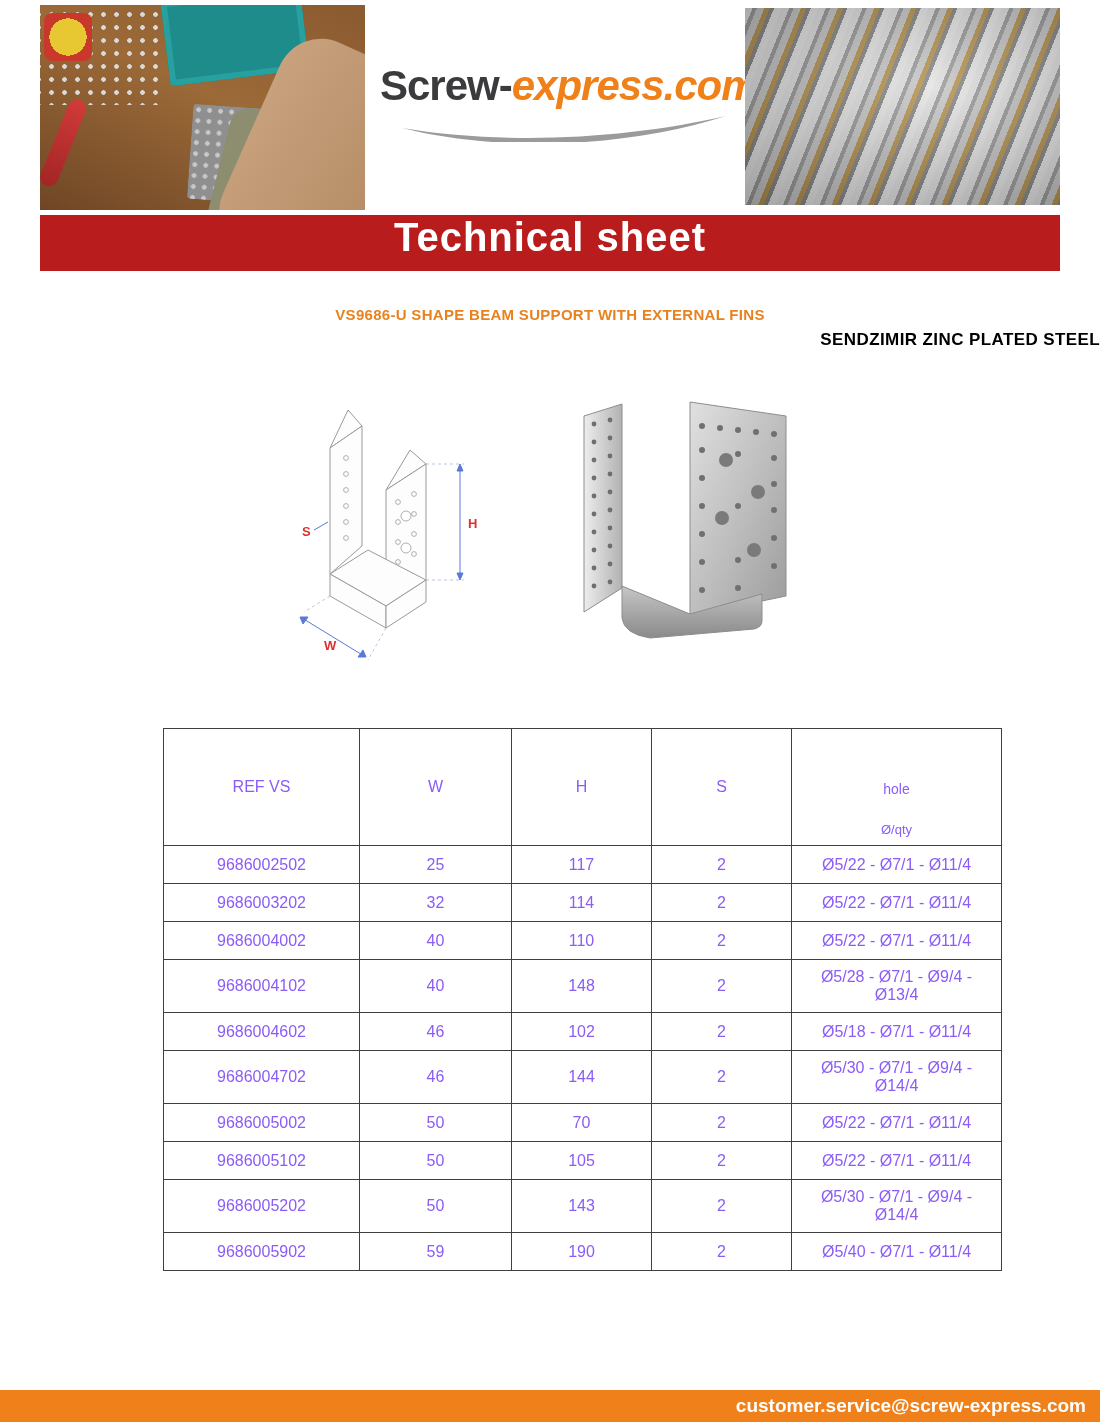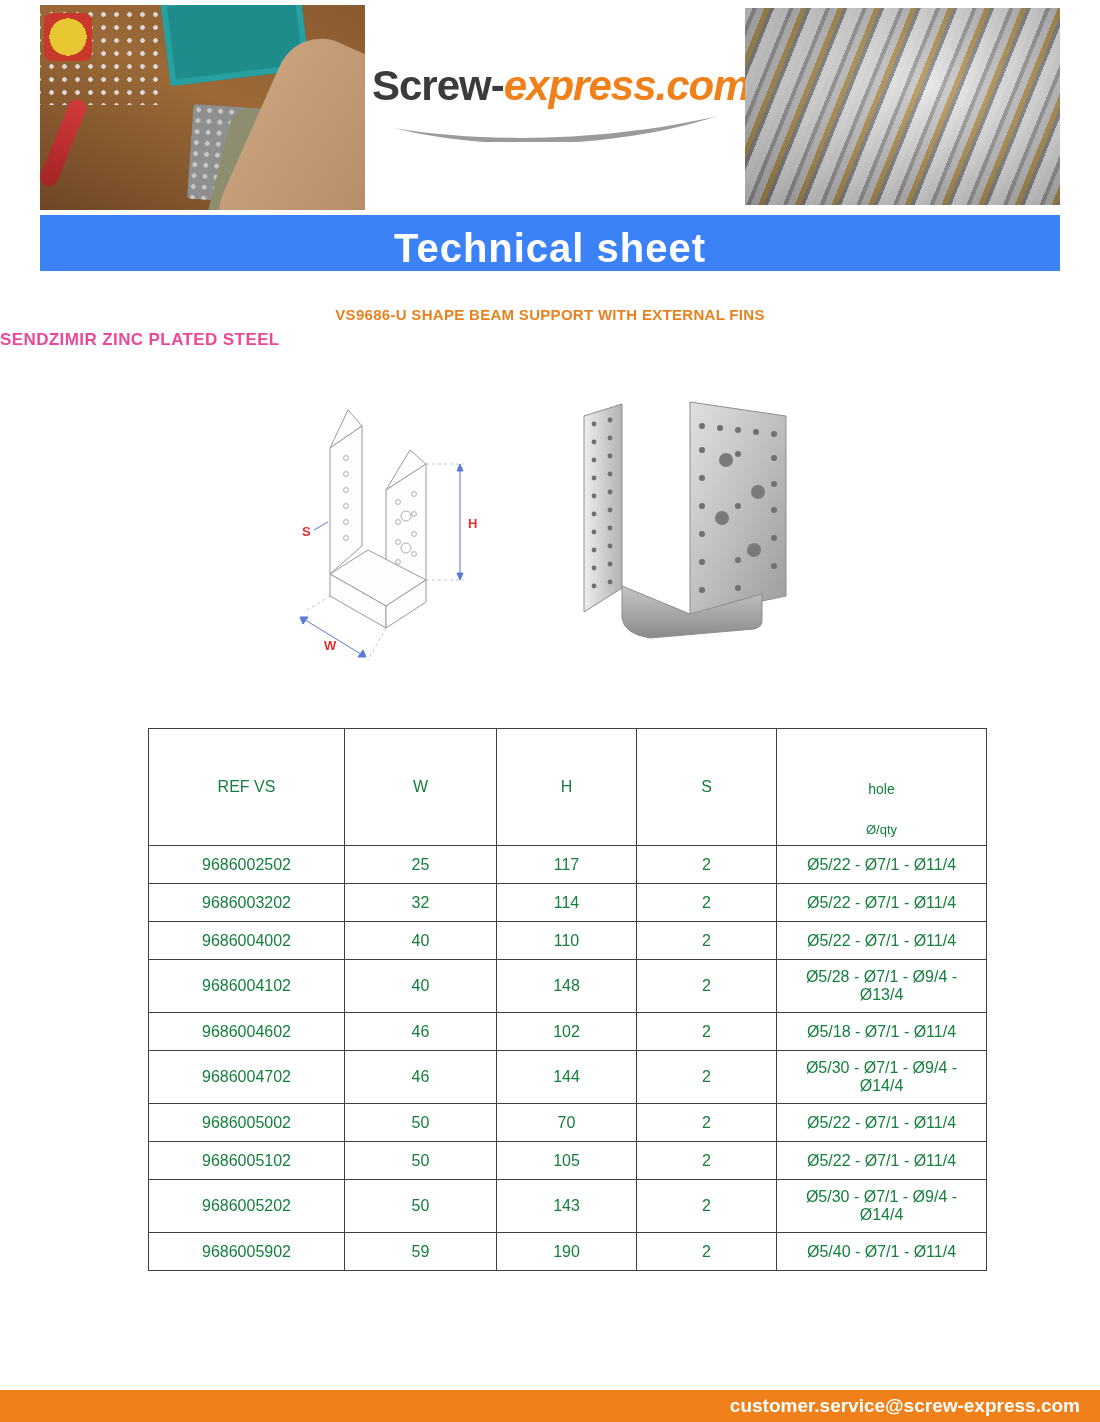--- a/index.html
+++ b/index.html
@@ -43,7 +43,7 @@
               border-radius:8px; }
 
   
-  .logo-block { position:absolute; left:372px; top:62px; width:370px; text-align:center; }
+  .logo-block { position:absolute; left:380px; top:62px; width:370px; text-align:center; }
   .logo-text  { font-size:42px; font-weight:bold; white-space:nowrap; letter-spacing:-1px; }
   .logo-dark   { color:#3B3B3D; }
   .logo-orange { color:#F08019; font-style:italic; }

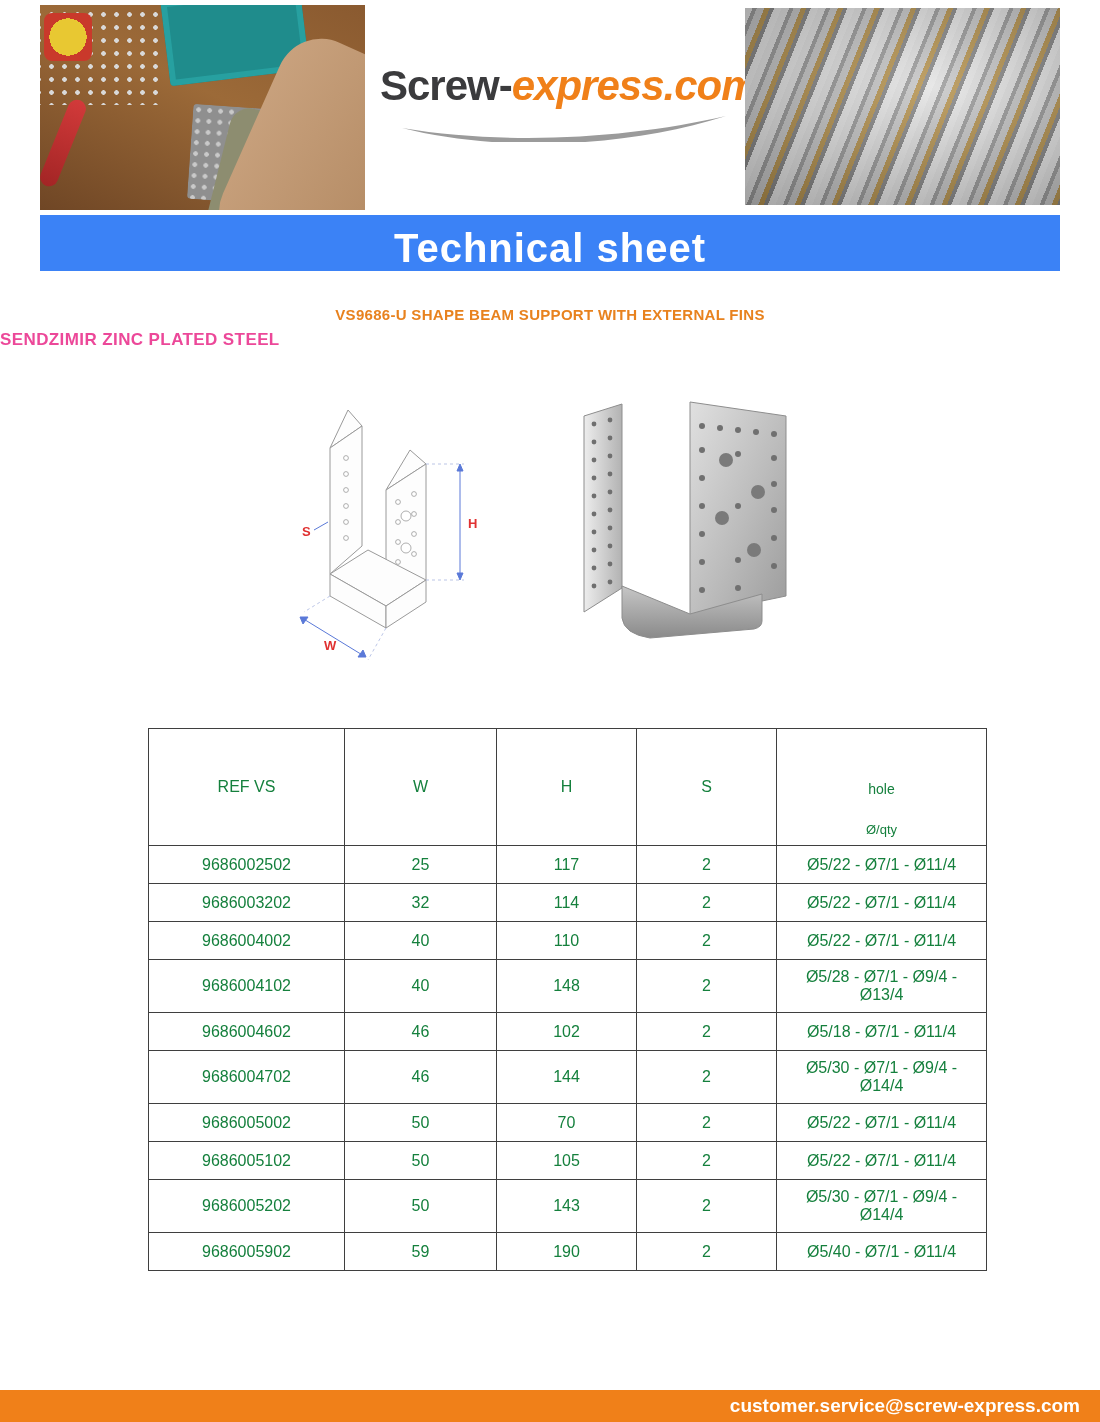--- a/index.html
+++ b/index.html
@@ -51,7 +51,7 @@
 
   
   .banner { position:absolute; left:40px; top:215px; width:1020px; height:56px;
-            background:#3b82f6; display:flex; align-items:flex-end; justify-content:center; }
+            background:#b91c1c; display:flex; align-items:flex-start; justify-content:center; }
   .banner-title { color:#ffffff; font-size:40px; font-weight:bold; letter-spacing:1px; }
 
   

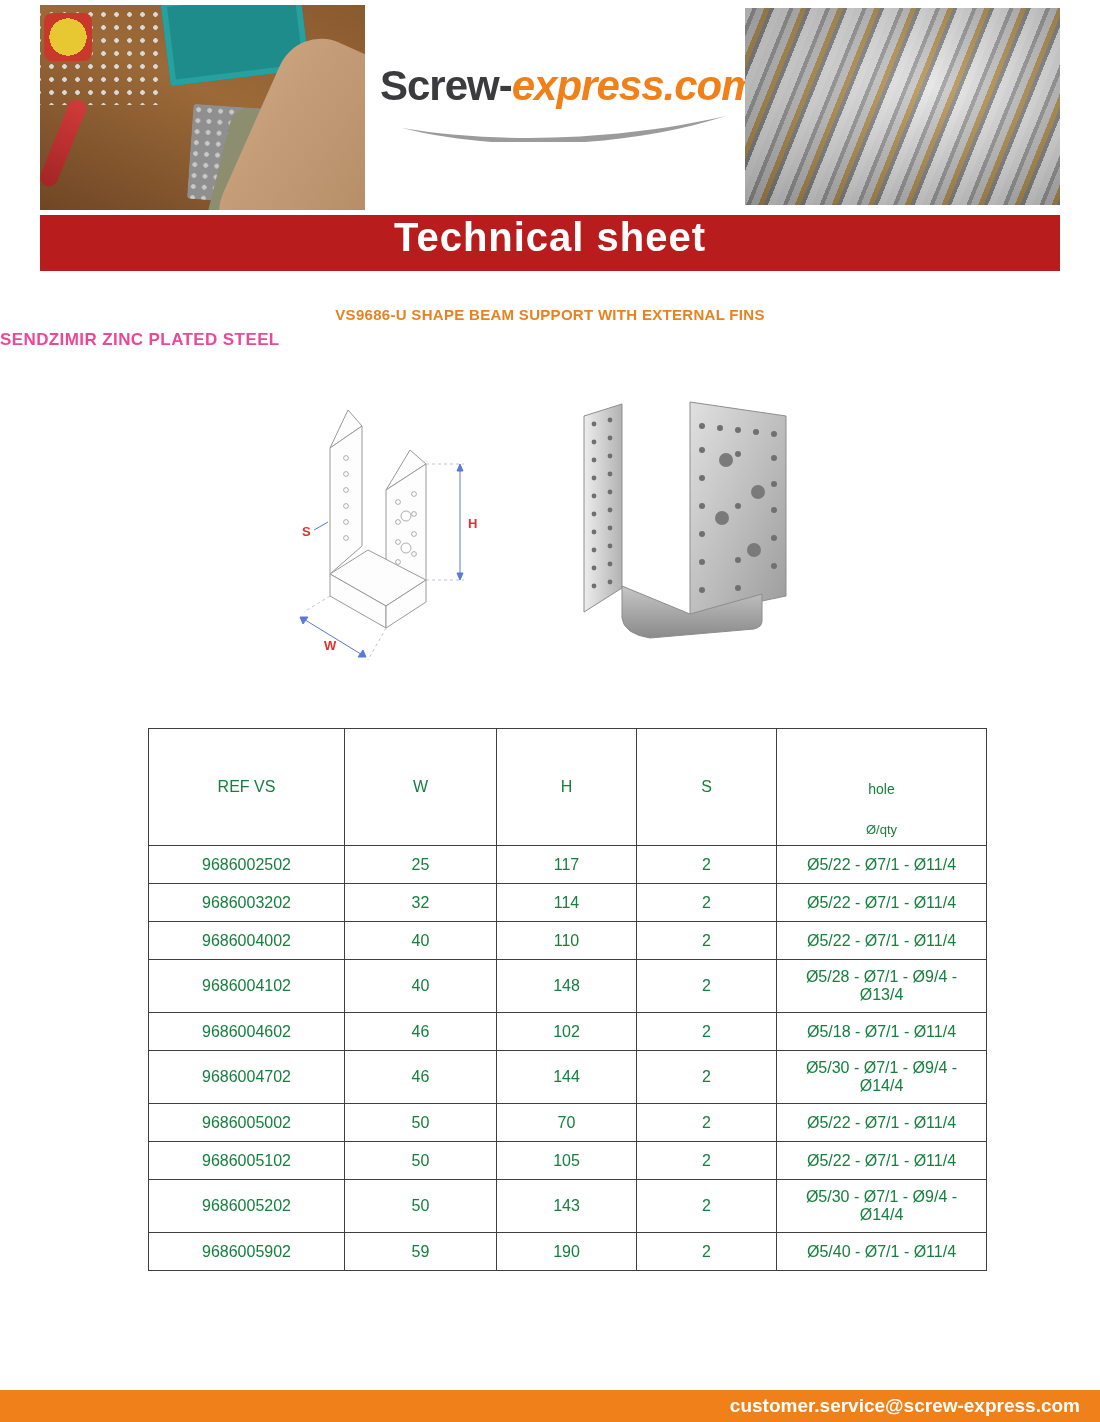--- a/index.html
+++ b/index.html
@@ -57,8 +57,8 @@
   
   .product-name { position:absolute; top:306px; left:0; width:100%; text-align:center;
                   color:#E8821E; font-size:15px; font-weight:bold; letter-spacing:.3px; }
-  .product-material { position:absolute; top:330px; left:0; width:100%; text-align:left;
-                  color:#ec4899; font-size:17px; font-weight:bold; letter-spacing:.4px; }
+  .product-material { position:absolute; top:330px; left:0; width:100%; text-align:right;
+                  color:#000000; font-size:17px; font-weight:bold; letter-spacing:.4px; }
 
   
   .fig-drawing { position:absolute; left:268px; top:398px; }

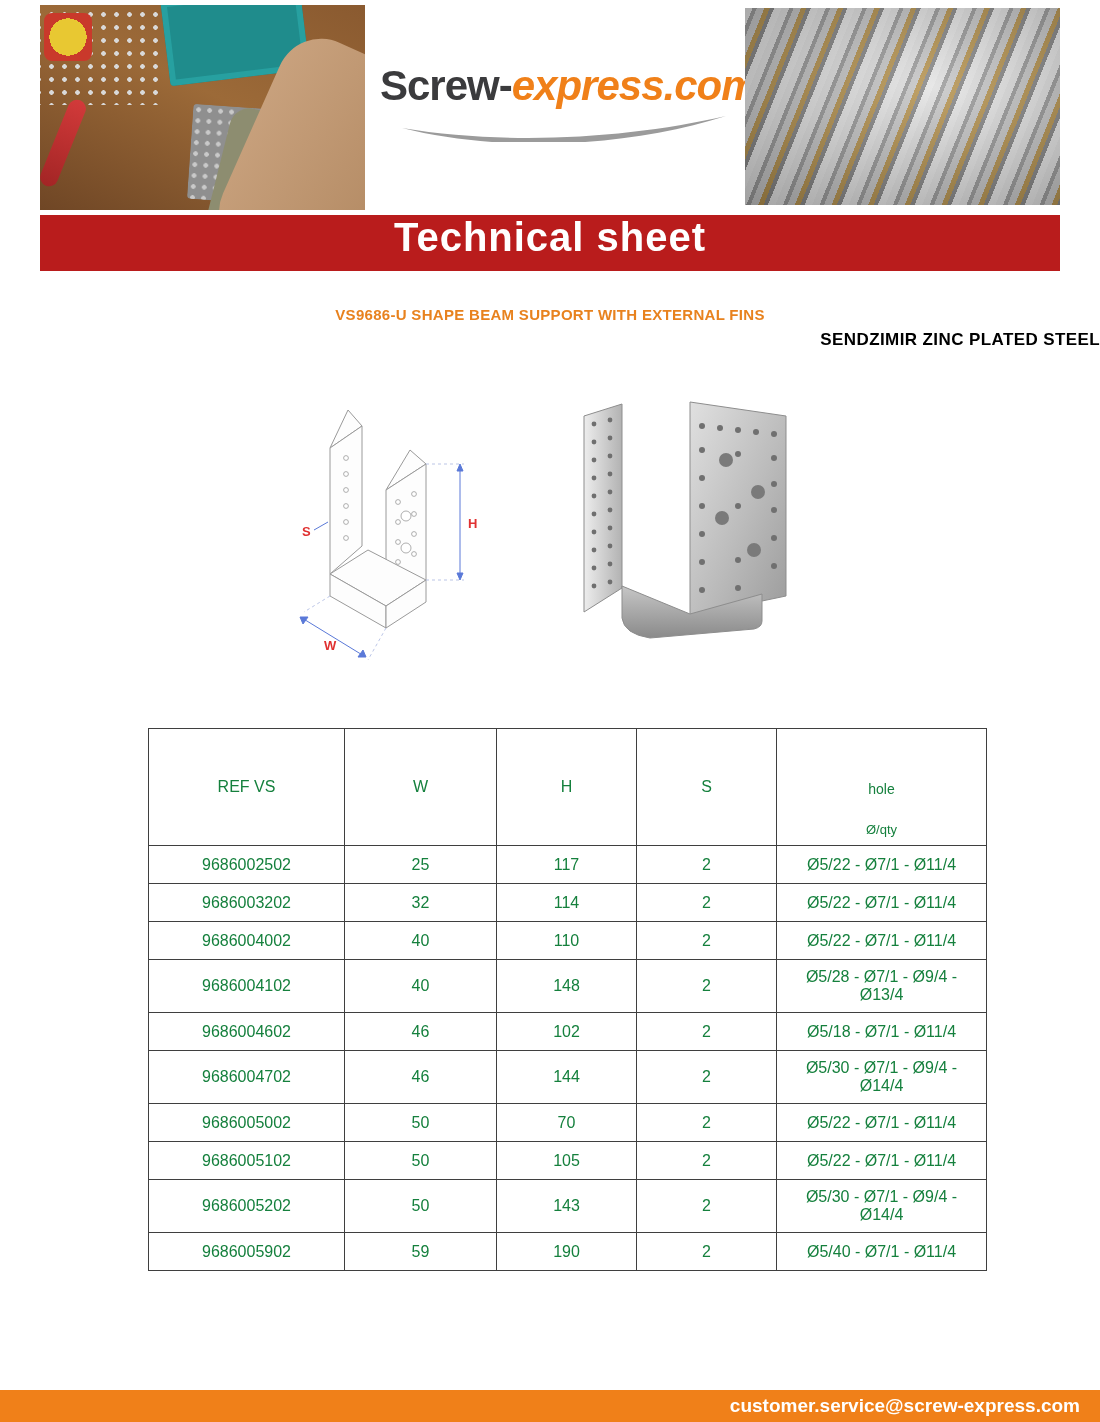--- a/index.html
+++ b/index.html
@@ -65,8 +65,8 @@
   .fig-photo   { position:absolute; left:558px; top:398px; }
 
   
-  .spec-table { position:absolute; left:148px; top:728px; width:838px;
-                border-collapse:collapse; color:#15803d; font-size:16px; table-layout:fixed; }
+  .spec-table { position:absolute; left:163px; top:728px; width:838px;
+                border-collapse:collapse; color:#8b5cf6; font-size:16px; table-layout:fixed; }
   .spec-table th, .spec-table td {
       border:1px solid #3f3f3f; text-align:center; vertical-align:middle;
       padding:8px 6px; font-weight:normal; }

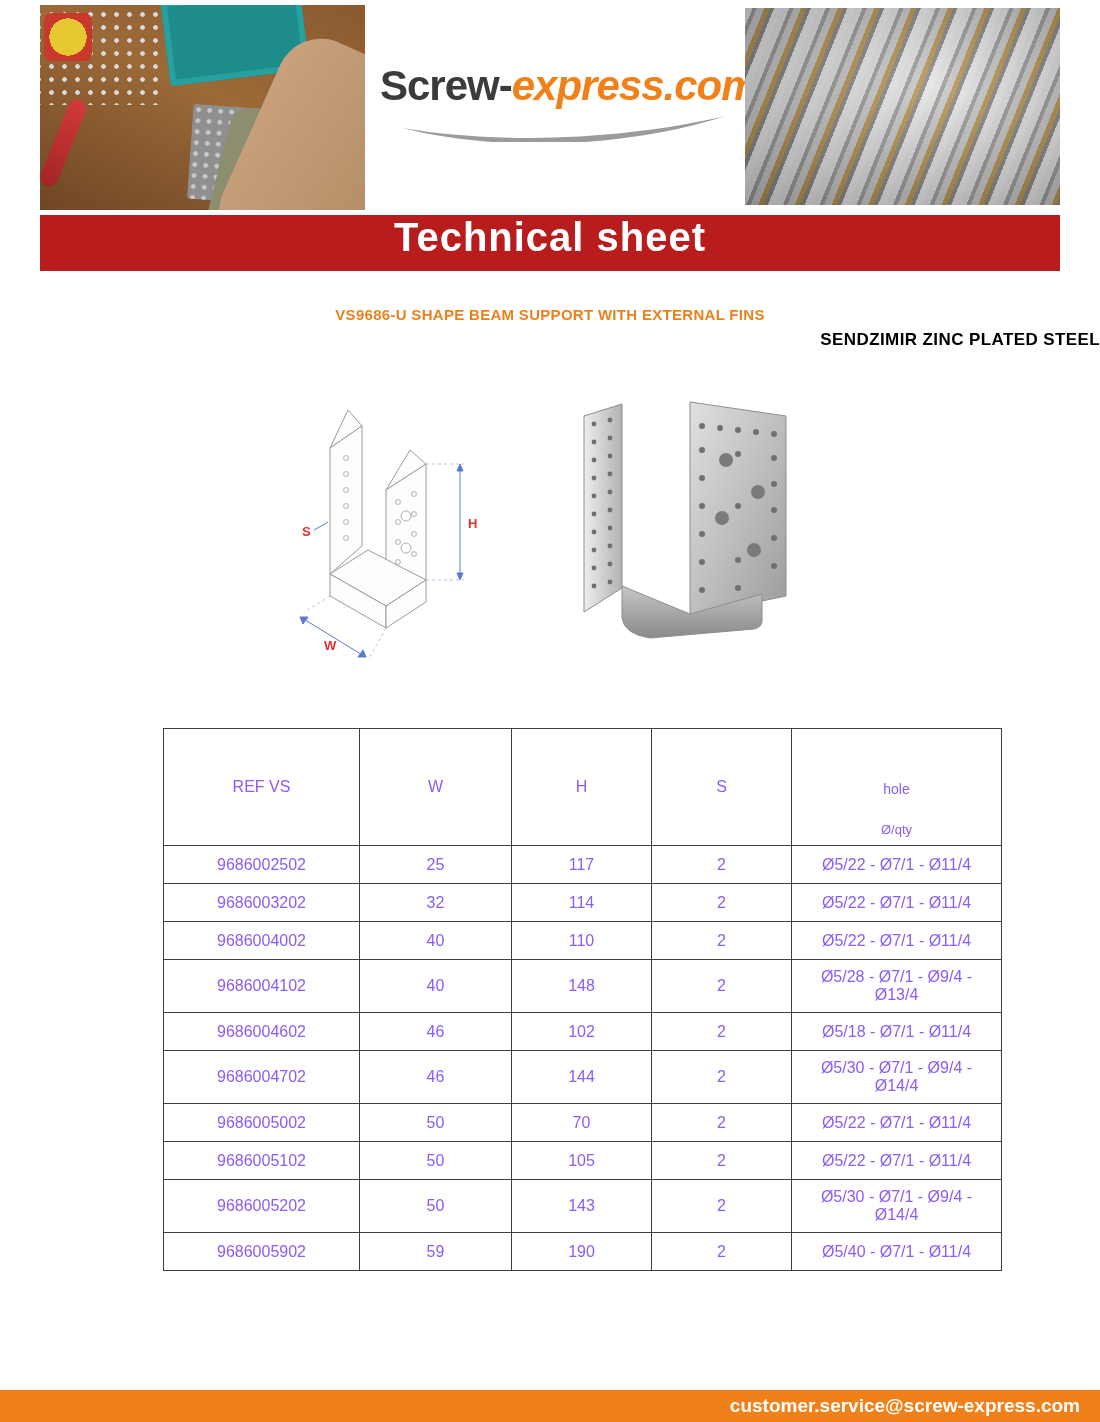--- a/index.html
+++ b/index.html
@@ -83,7 +83,7 @@
   
   .footer { position:absolute; left:0; top:1390px; width:1100px; height:32px;
             background:#F08019; display:flex; align-items:center; justify-content:flex-end;
-            padding-right:20px; }
+            padding-right:14px; }
   .footer-email { color:#ffffff; font-weight:bold; font-size:19px; }
 </style>
 </head>

